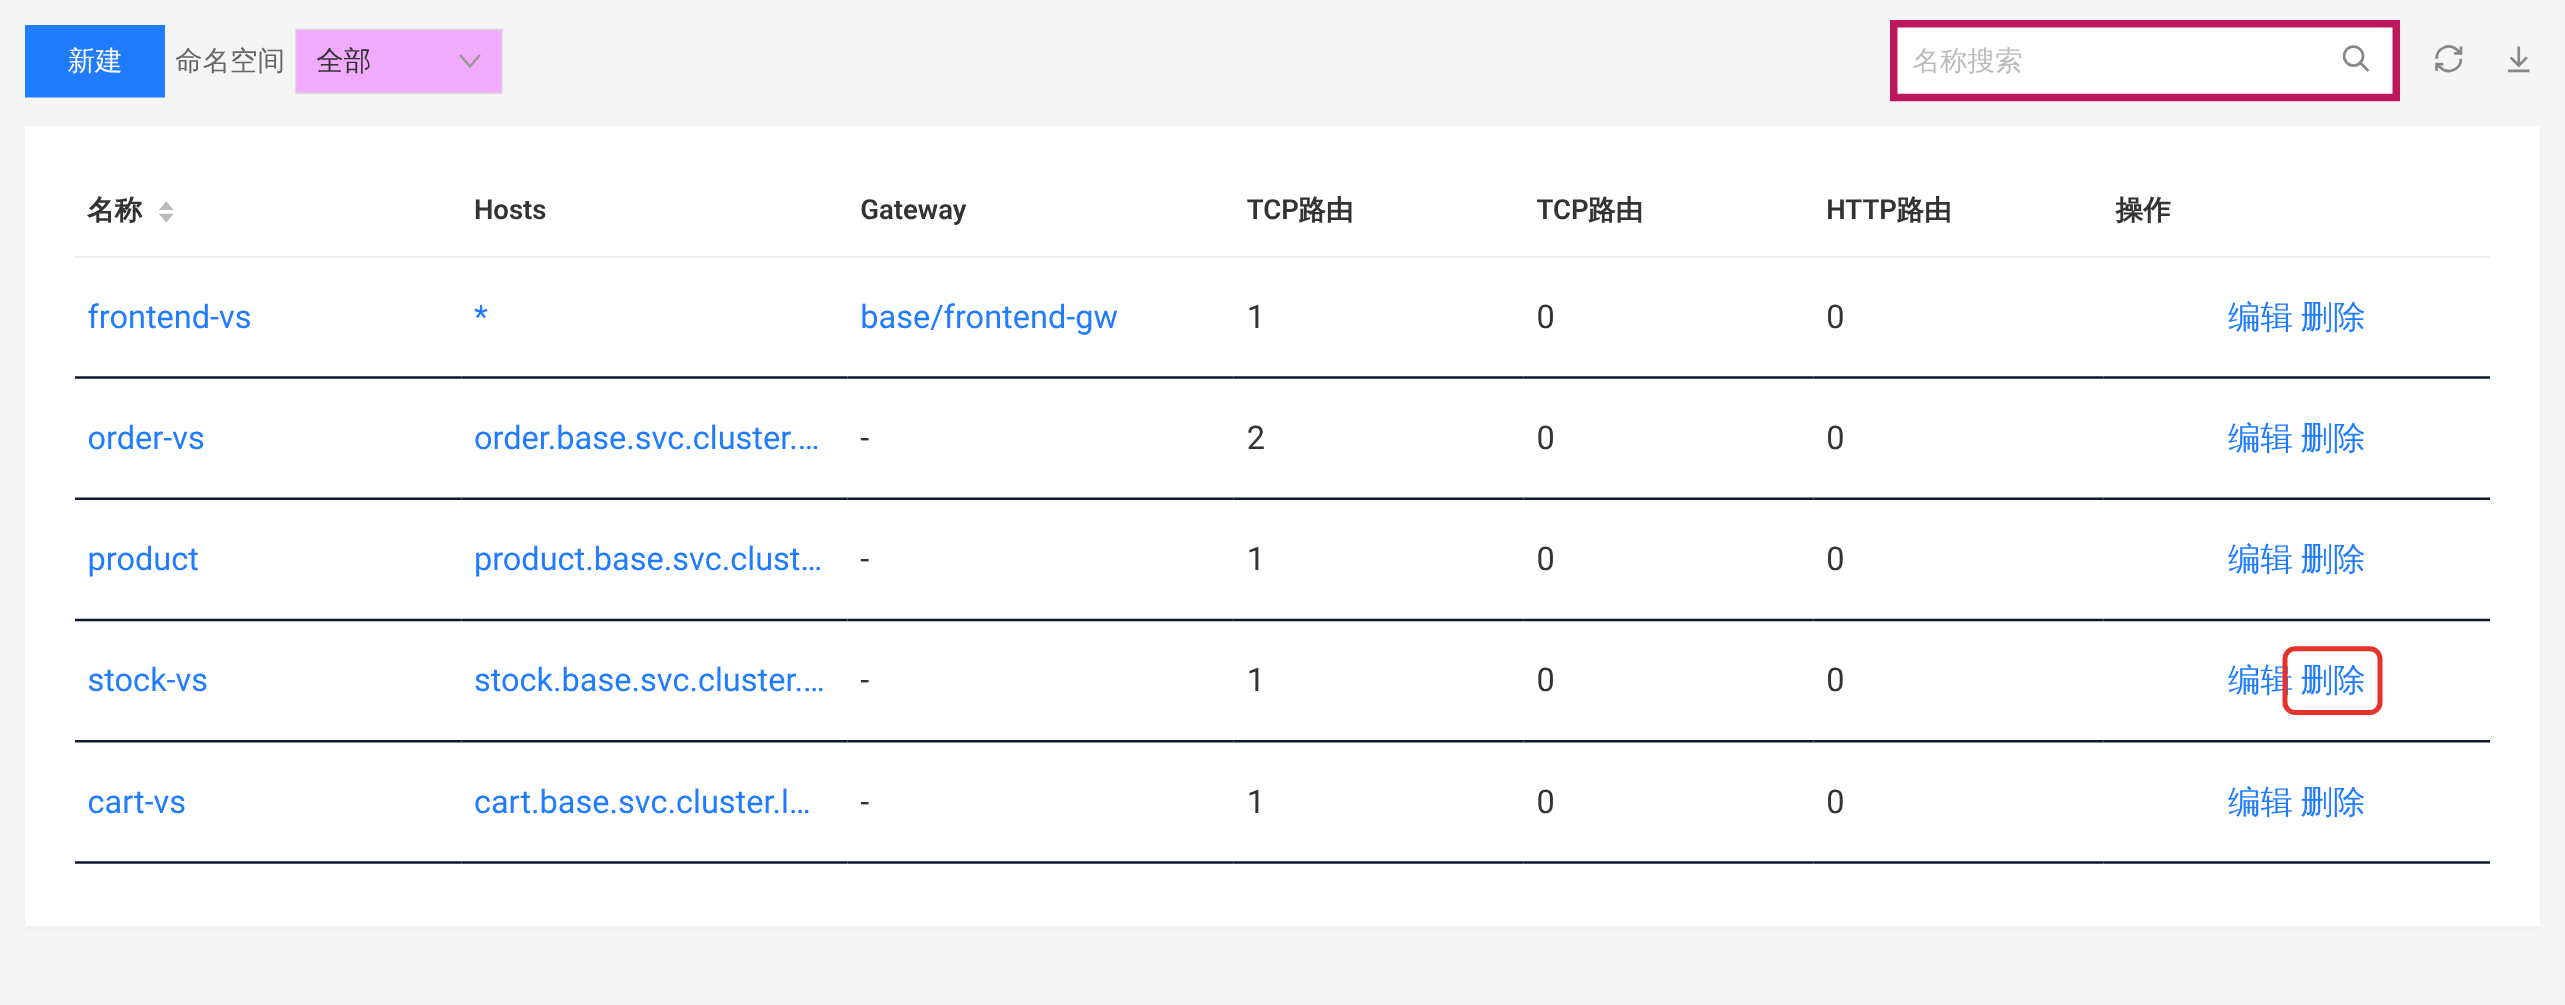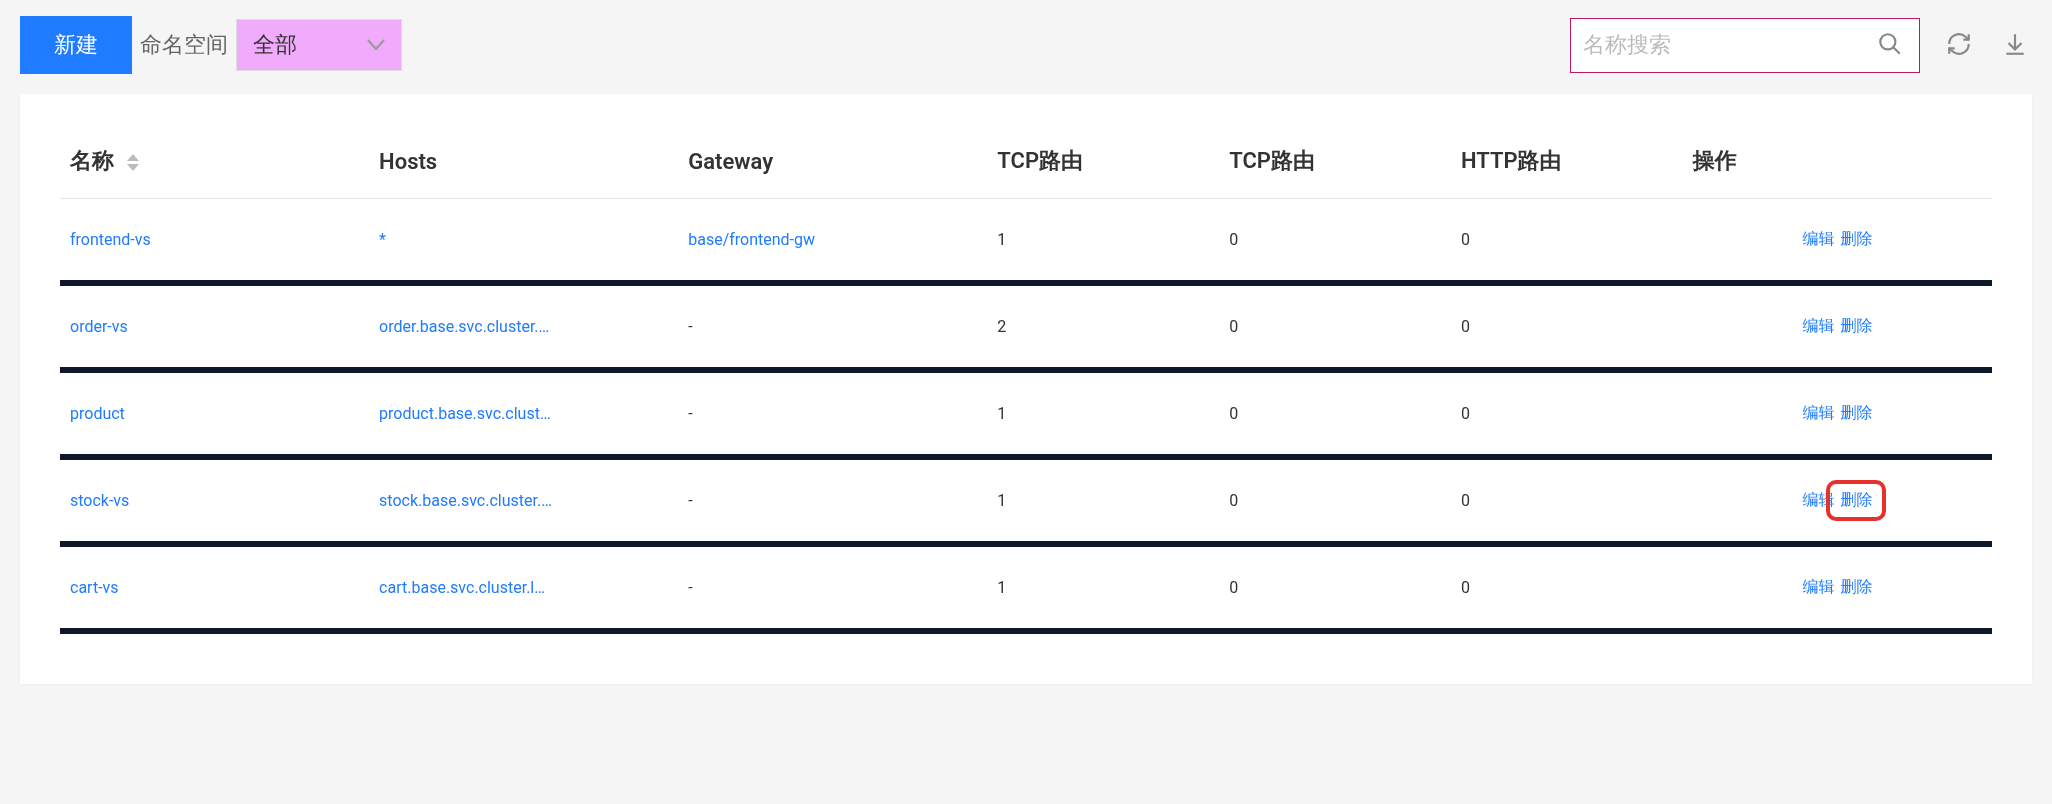--- a/index.html
+++ b/index.html
@@ -60,9 +60,9 @@
     display: flex;
     align-items: center;
     background: #fff;
-    border: 1px solid #be185d;
+    border: 6px solid #be185d;
     padding: 8px 12px;
-    width: 350px;
+    width: 408px;
   }
   .search-input {
     border: none;

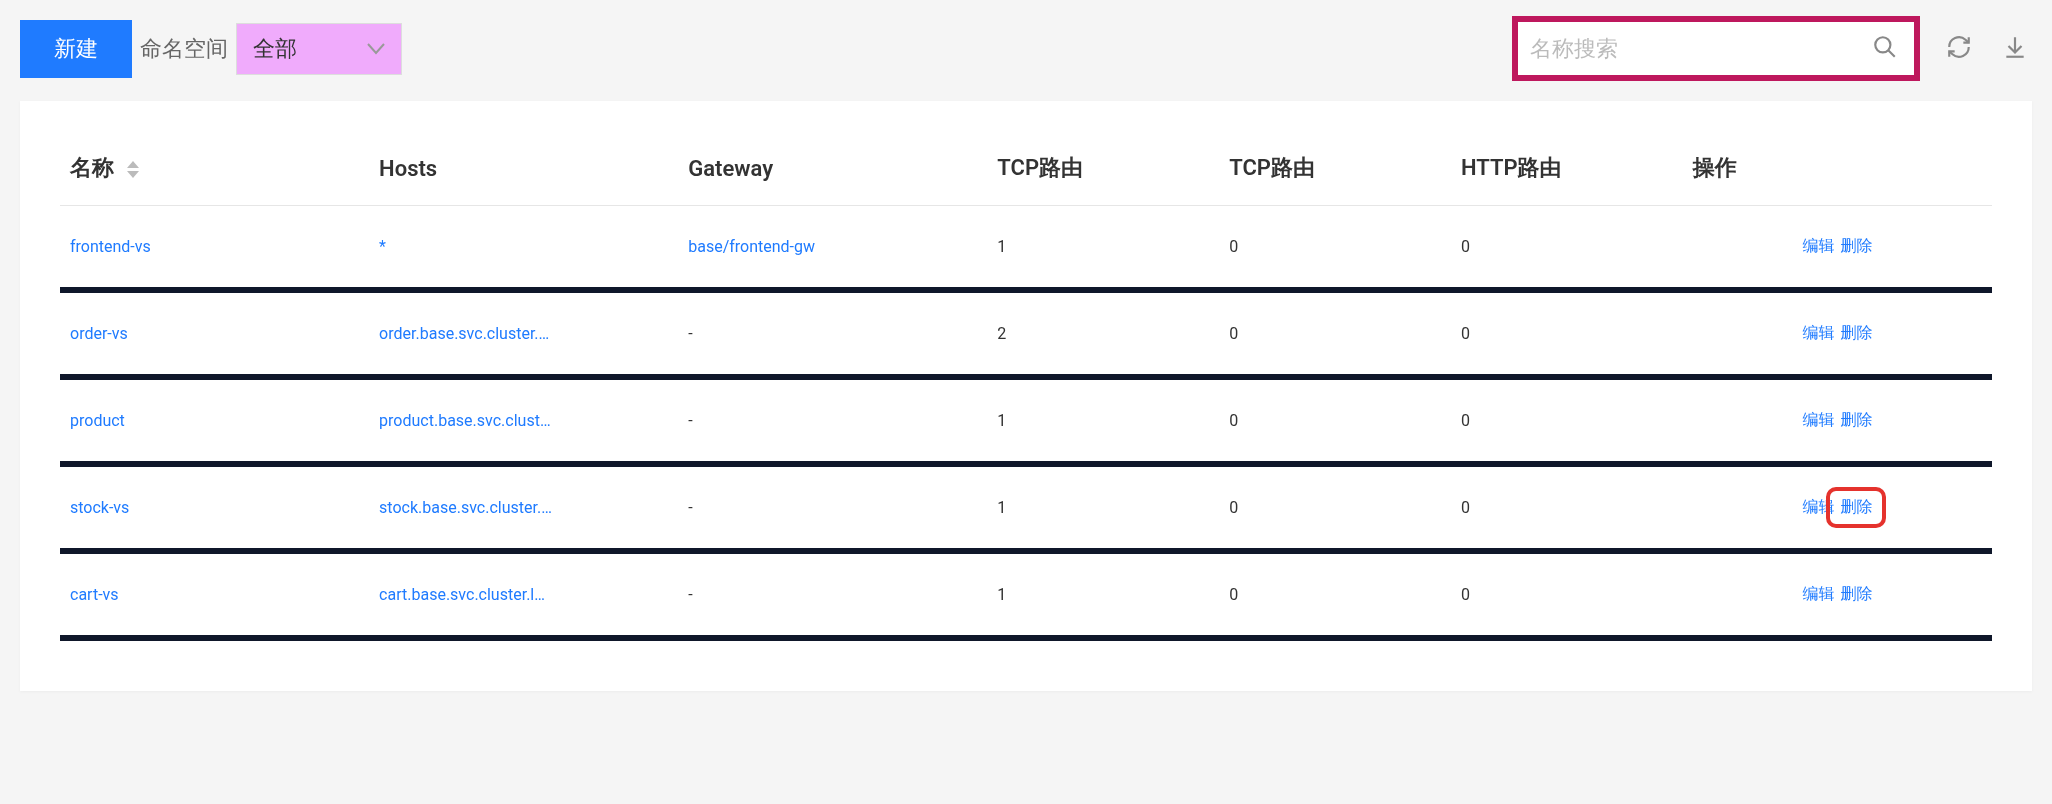--- a/index.html
+++ b/index.html
@@ -100,9 +100,9 @@
     border-bottom: 1px solid #e6e6e6;
   }
   td {
-    font-size: 16px;
+    font-size: 26px;
     padding: 30px 10px;
-    border-bottom: 6px solid #0f172a;
+    border-bottom: 2px solid #0f172a;
     color: #333;
     white-space: nowrap;
     overflow: hidden;

